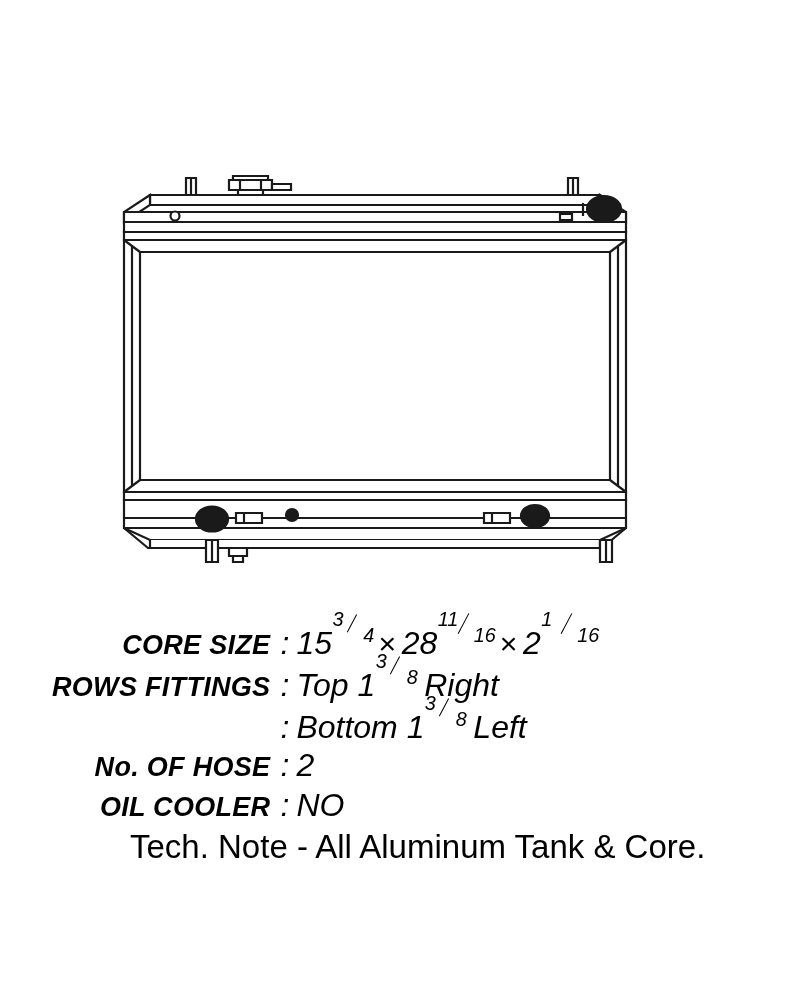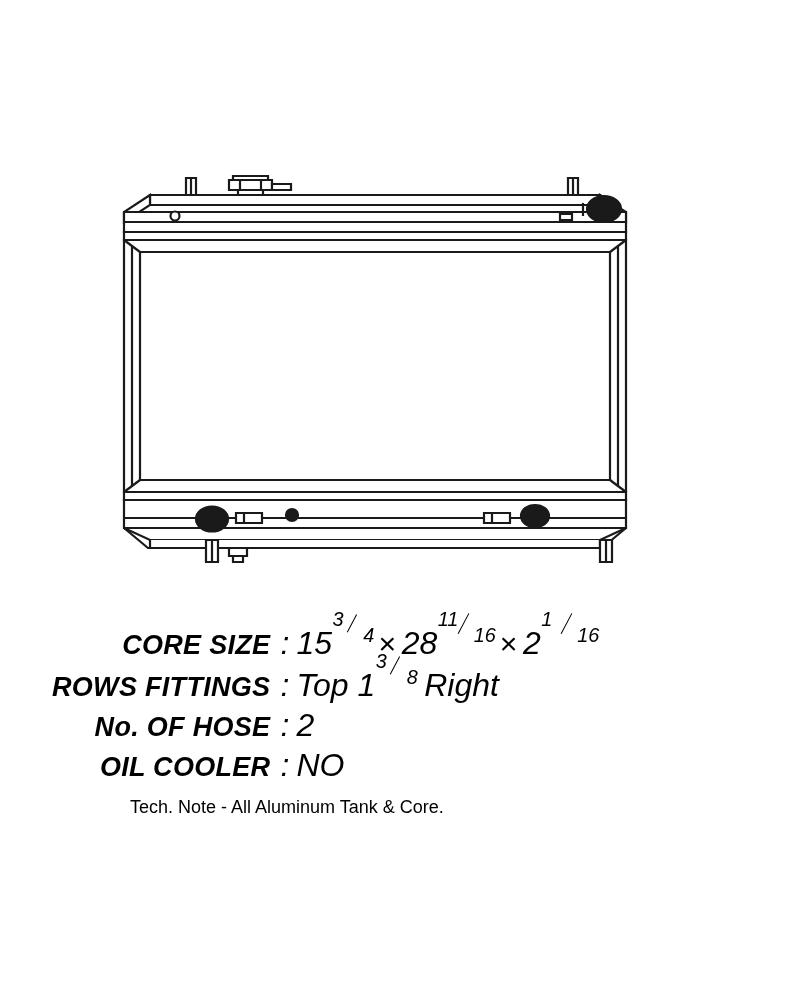--- a/index.html
+++ b/index.html
@@ -260,6 +260,12 @@
           </td>
         </tr>
 
+        <tr>
+          <td class="label right"></td>
+          <td class="value">
+            <span class="colon">:</span><span>Bottom</span>&nbsp;1<span class="frac"><span class="num">3</span><span class="bar"></span><span class="den">8</span></span>&nbsp;<span>Left</span>
+          </td>
+        </tr>
 
         <tr>
           <td class="label right">No. OF HOSE</td>

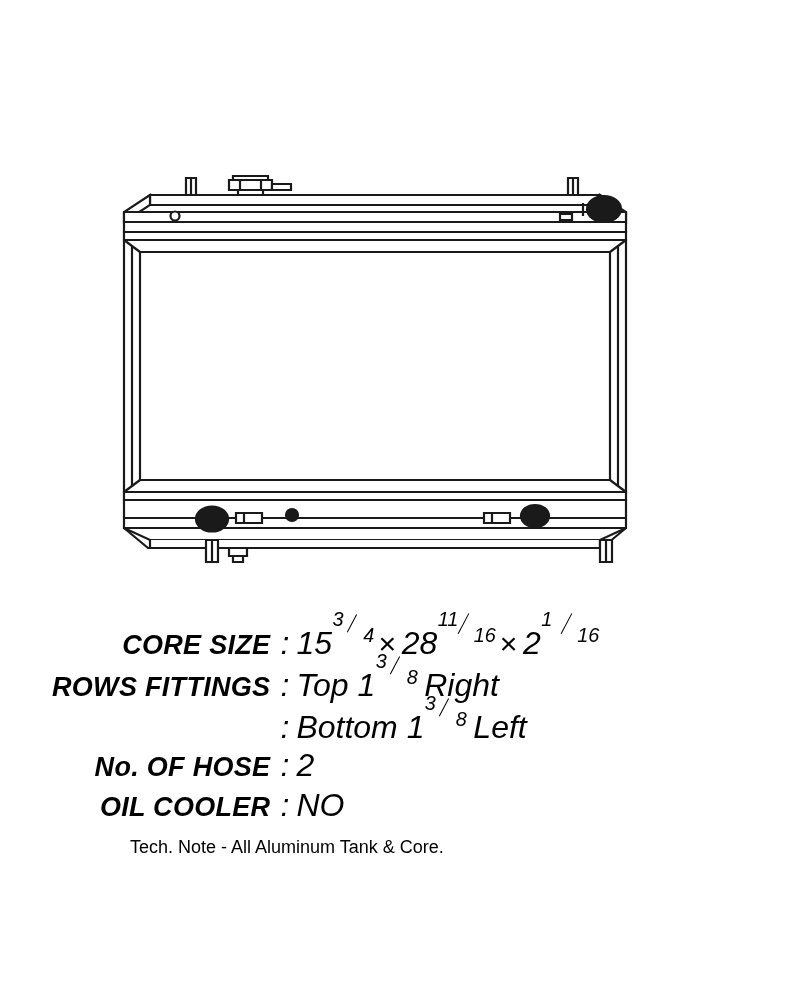--- a/index.html
+++ b/index.html
@@ -116,7 +116,7 @@
   }
 
   .note {
-    font-size: 18px;
+    font-size: 33px;
     line-height: 38px;
     margin-left: 130px;
     margin-top: 2px;

